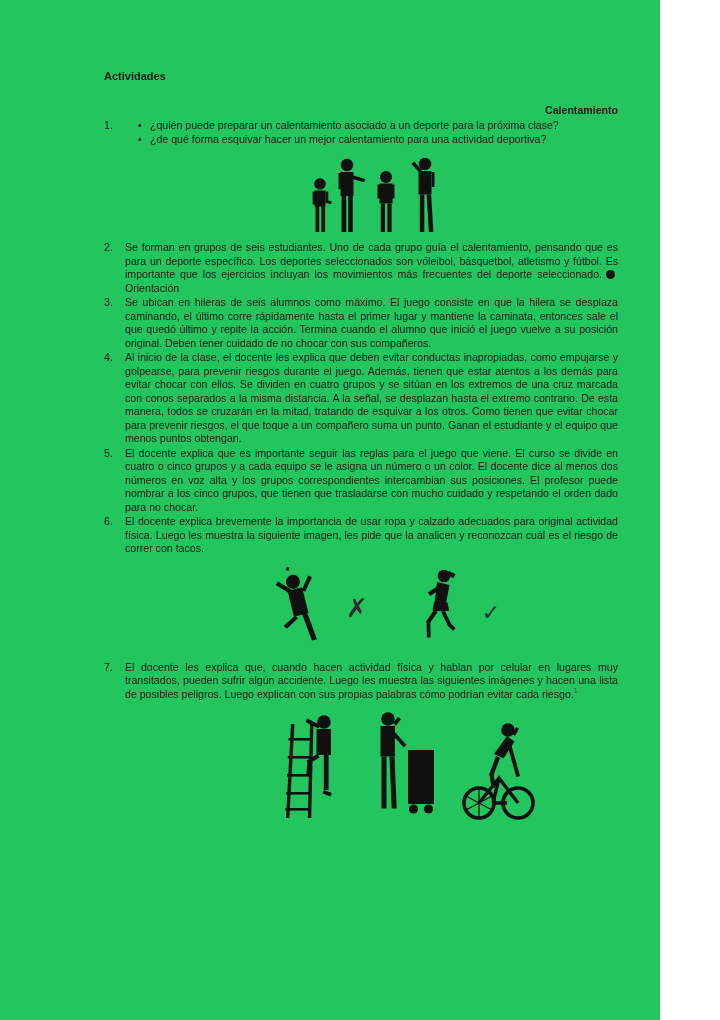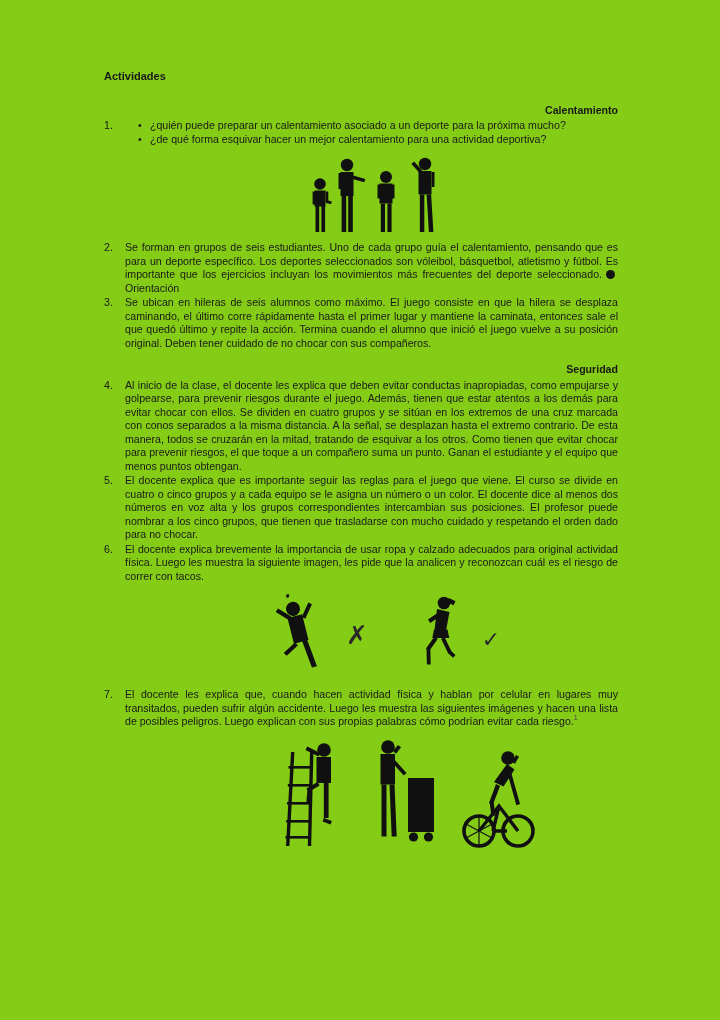--- a/index.html
+++ b/index.html
@@ -5,7 +5,7 @@
   html,body{margin:0;padding:0;background:#ffffff;}
   body{width:720px;height:1020px;overflow:hidden;}
   .page{
-    position:relative;width:720px;height:1020px;background:#84cc16;
+    position:relative;width:660px;height:1020px;background:#22c55e;
     font-family:"Liberation Sans","DejaVu Sans",sans-serif;
     color:#191919;
   }

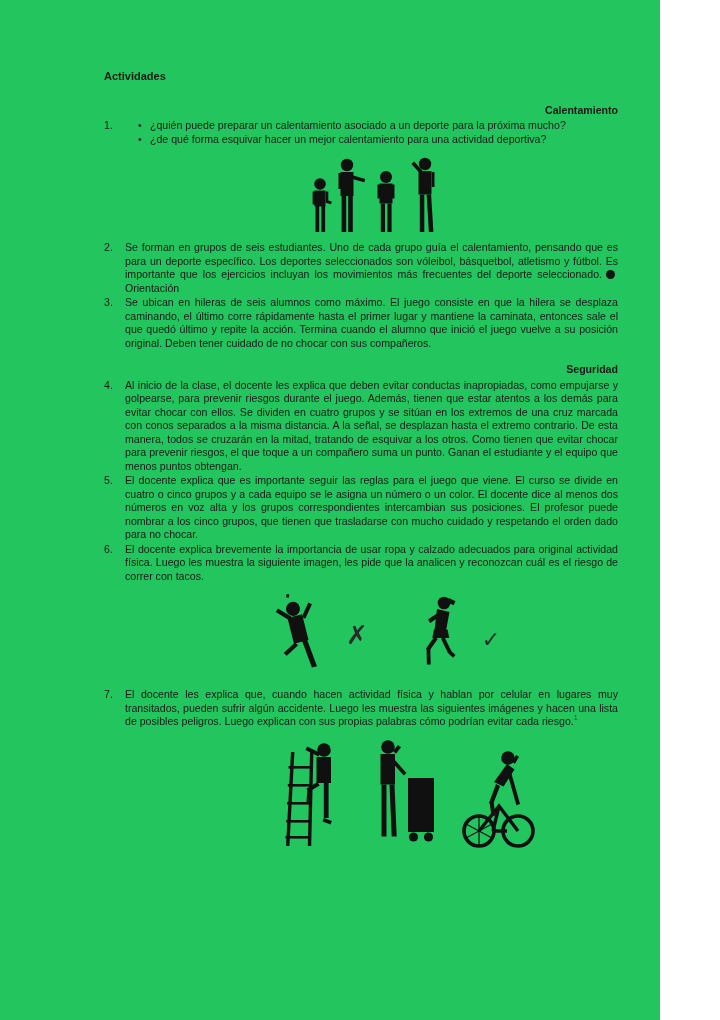--- a/index.html
+++ b/index.html
@@ -53,7 +53,7 @@
       <div class="itext">
         <div class="bullet">
           <span class="bmark">•</span>
-          <span class="btext">¿quién puede preparar un calentamiento asociado a un deporte para la próxima mucho?</span>
+          <span class="btext">¿quién puede preparar un calentamiento asociado a un deporte para la próxima clase?</span>
         </div>
         <div class="bullet">
           <span class="bmark">•</span>

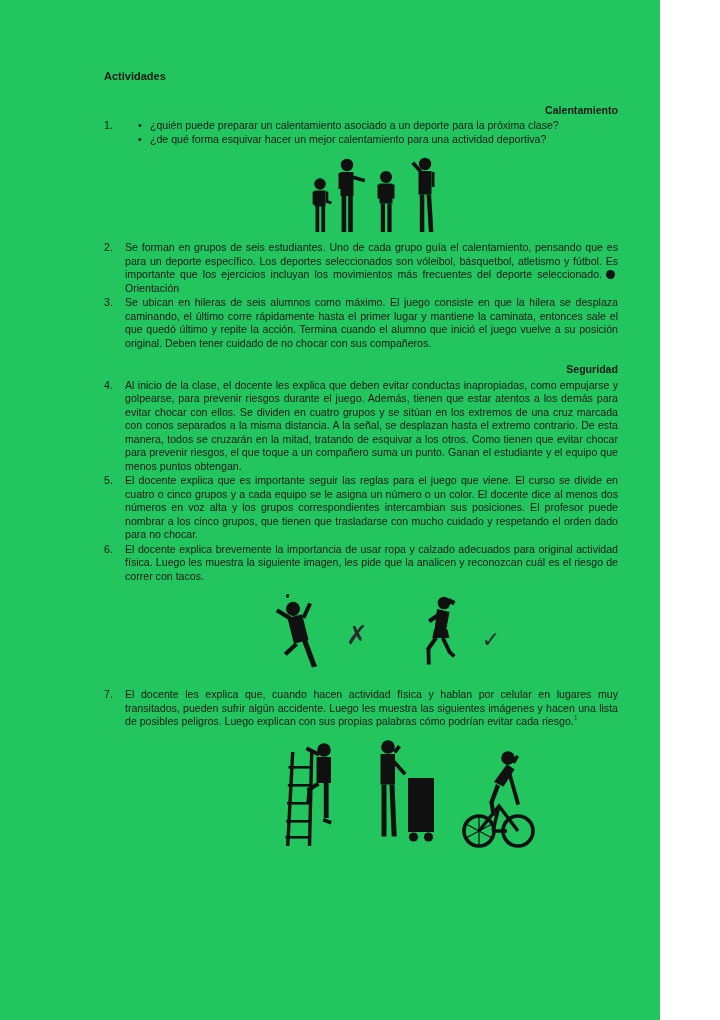--- a/index.html
+++ b/index.html
@@ -107,7 +107,6 @@
       <div class="itext">Se ubican en hileras de seis alumnos como máximo. El juego consiste en que la hilera se desplaza caminando, el último corre rápidamente hasta el primer lugar y mantiene la caminata, entonces sale el que quedó último y repite la acción. Termina cuando el alumno que inició el juego vuelve a su posición original. Deben tener cuidado de no chocar con sus compañeros.</div>
     </div>
 
-    <div class="section-heading section-seguridad">Seguridad</div>
 
     <div class="num-item">
       <span class="num">4.</span>

